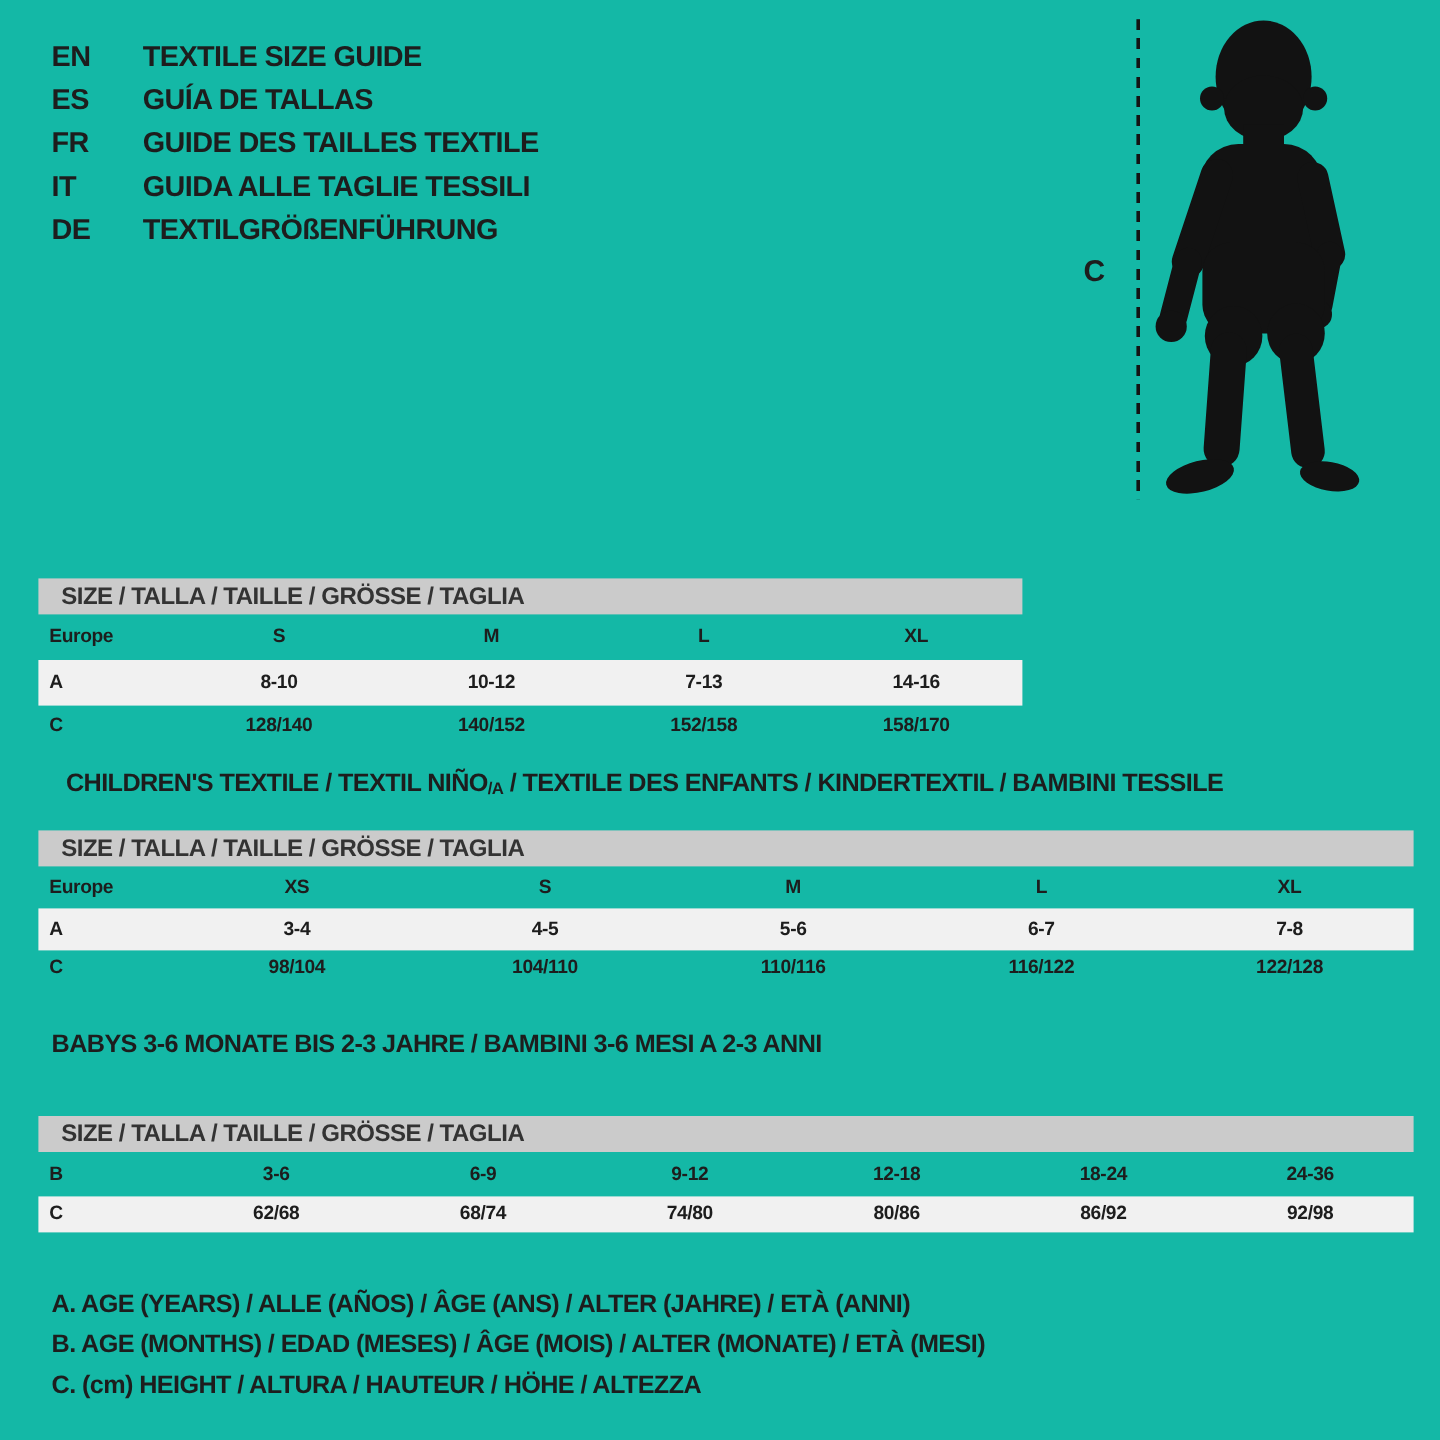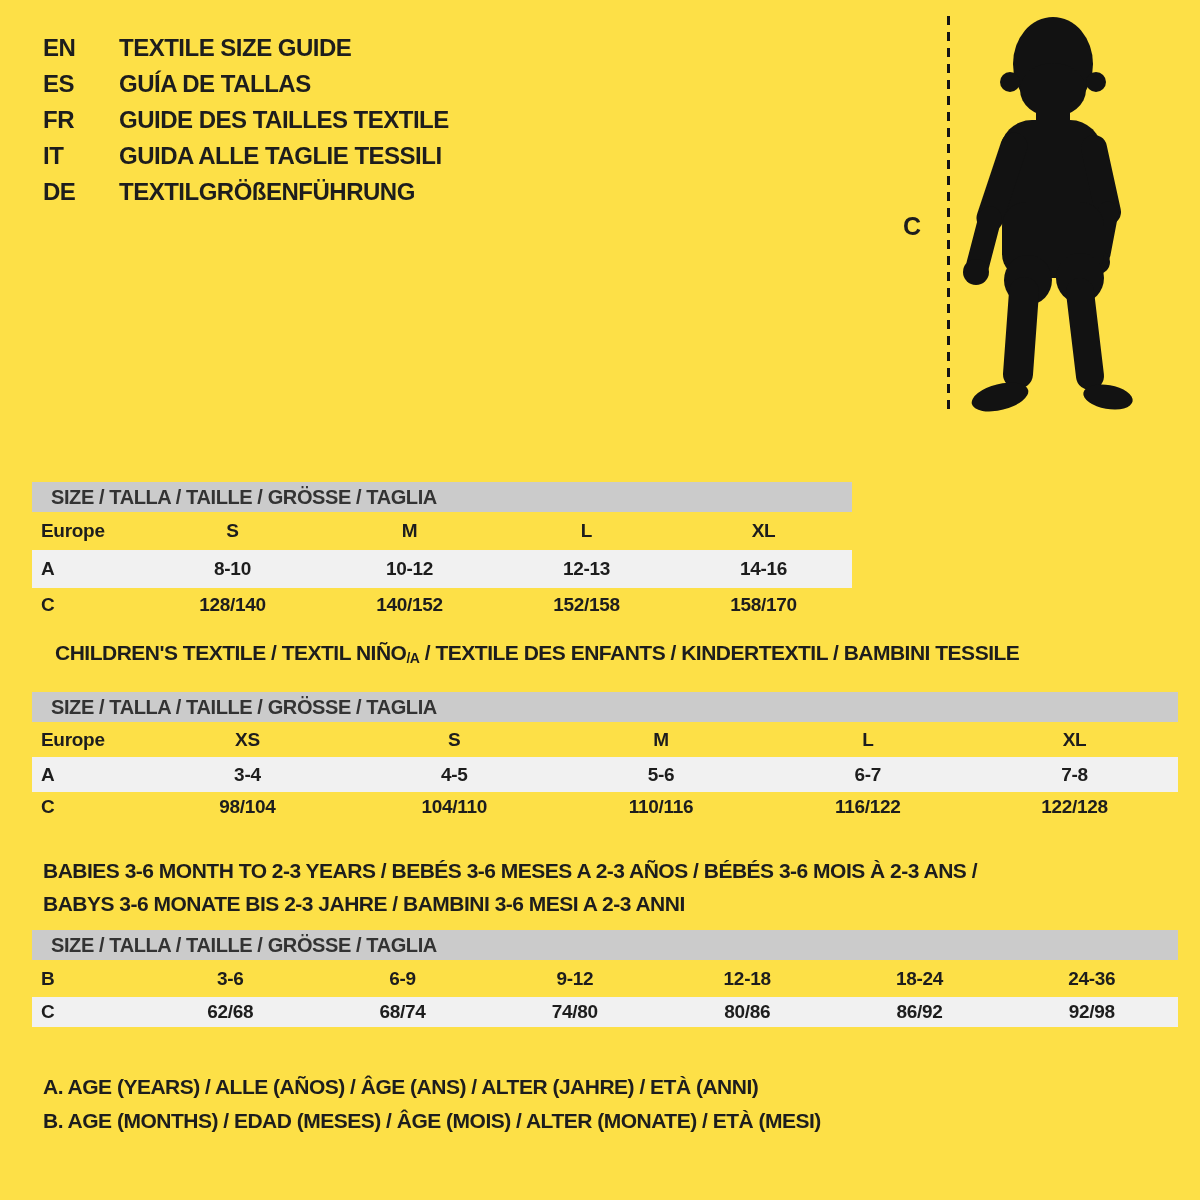--- a/index.html
+++ b/index.html
@@ -4,7 +4,7 @@
 <style>
   html,body{margin:0;padding:0;background:#fff;}
   .page{
-    position:relative;width:1200px;height:1200px;background:#fde047;overflow:hidden;
+    position:relative;width:1200px;height:1200px;background:#14b8a6;overflow:hidden;
     font-family:"Liberation Sans", sans-serif;color:#1d1d1d;
   }
   

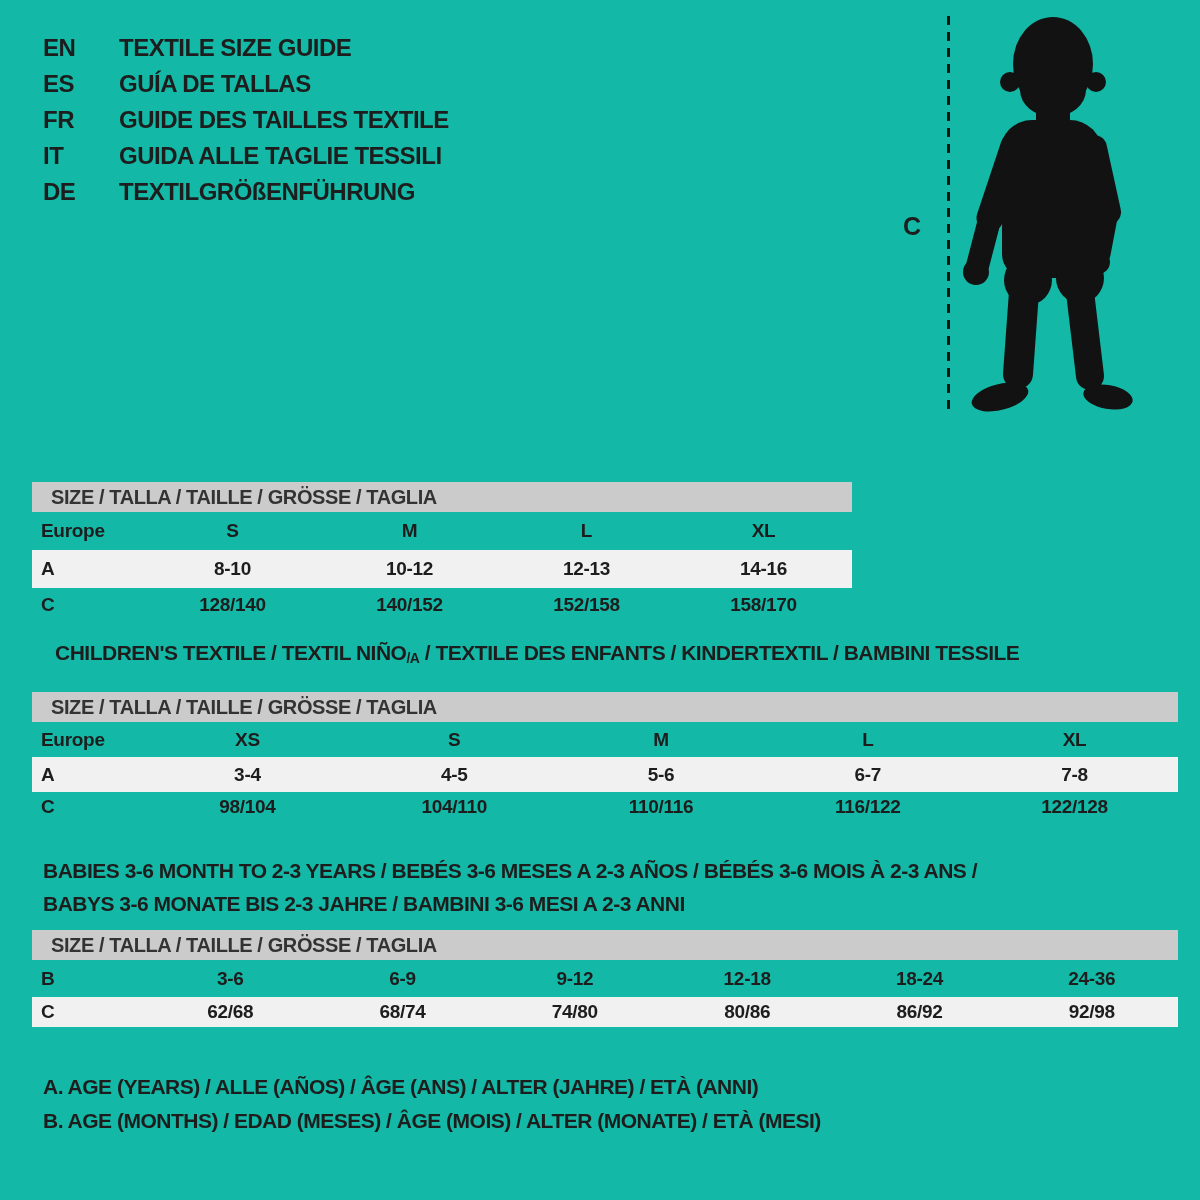--- a/index.html
+++ b/index.html
@@ -25,7 +25,7 @@
   .tbl{position:absolute;left:32px;}
   .thead{height:30px;line-height:30px;background:#cbcbcb;color:#333333;
     font-size:20px;font-weight:700;letter-spacing:-0.4px;padding-left:19px;box-sizing:border-box;}
-  .trow{display:grid;align-items:center;font-size:19px;letter-spacing:-0.3px;}
+  .trow{display:grid;align-items:center;font-size:16px;letter-spacing:-0.3px;}
   .cols-j{grid-template-columns:112px repeat(4,1fr);}
   .cols-c{grid-template-columns:112px repeat(5,1fr);}
   .cols-b{grid-template-columns:112px repeat(6,1fr);}

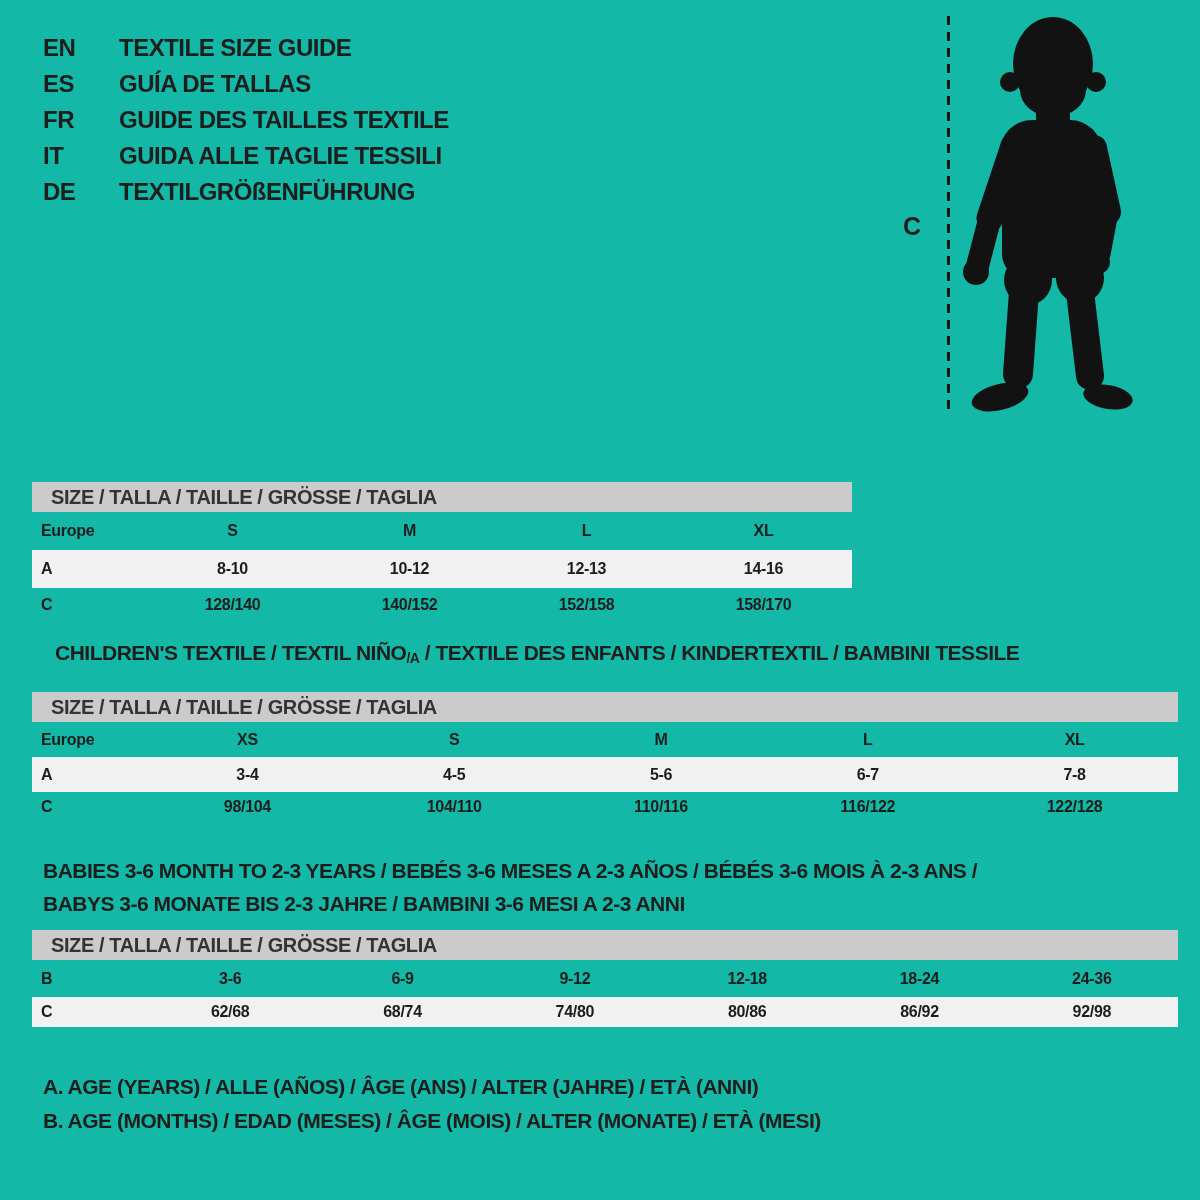--- a/index.html
+++ b/index.html
@@ -98,7 +98,7 @@
       <span class="cell lbl">A</span>
       <span class="cell">8-10</span>
       <span class="cell">10-12</span>
-      <span class="cell">12-13</span>
+      <span class="cell">7-13</span>
       <span class="cell">14-16</span>
     </div>
     <div class="trow cols-j h33">

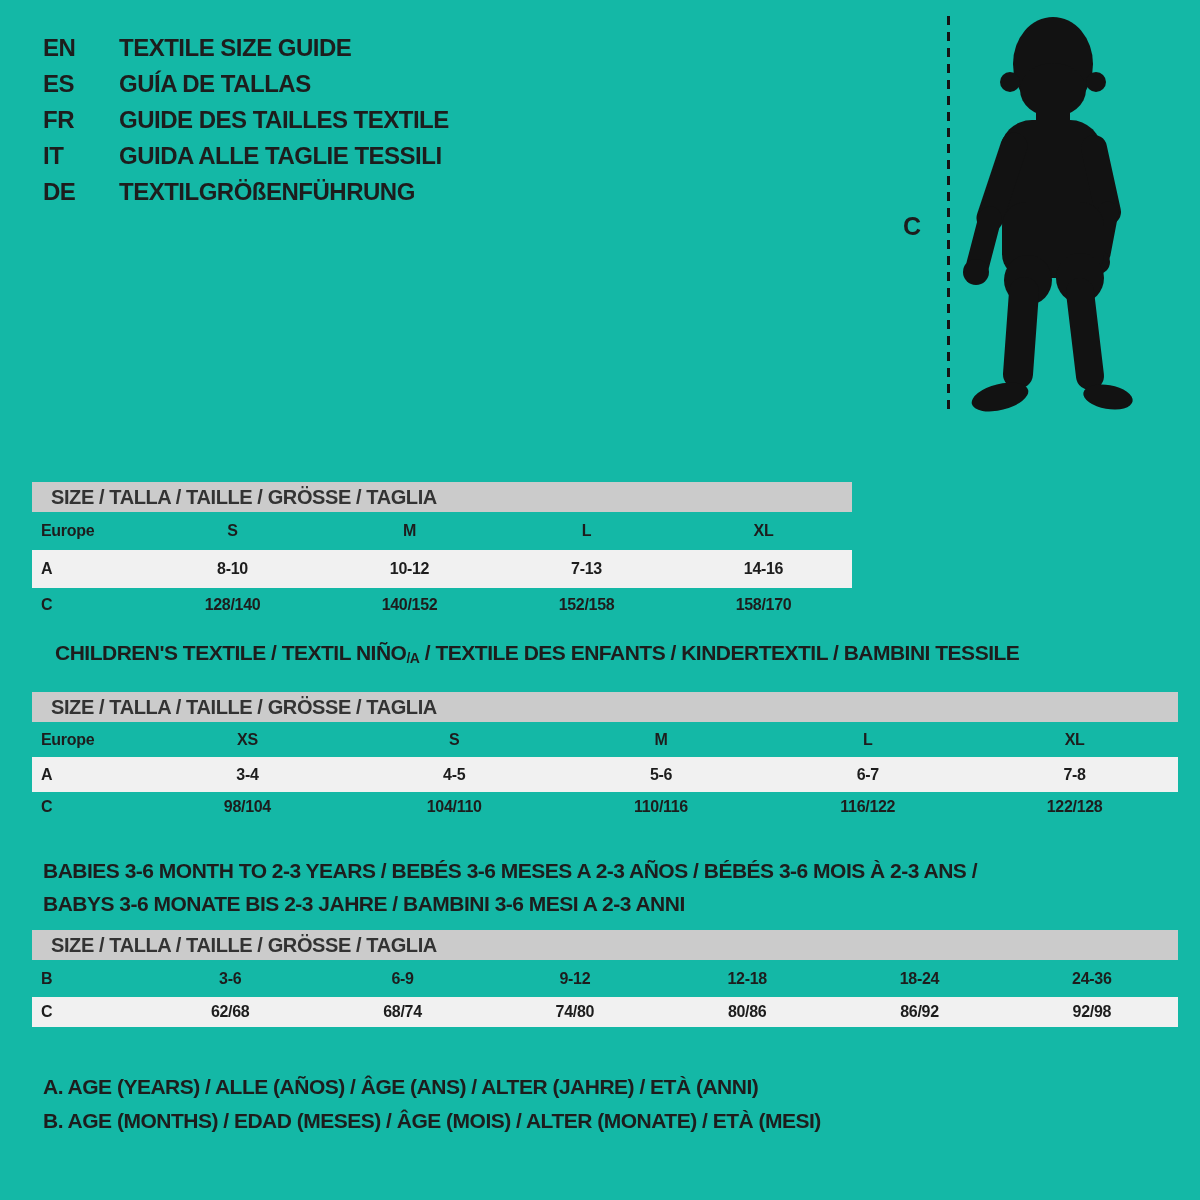--- a/index.html
+++ b/index.html
@@ -142,7 +142,6 @@
   </div>
 
   <div class="section-title babies-title" style="top:854px;">
-    <div>BABIES 3-6 MONTH TO 2-3 YEARS / BEBÉS 3-6 MESES A 2-3 AÑOS / BÉBÉS 3-6 MOIS À 2-3 ANS /</div>
     <div>BABYS 3-6 MONATE BIS 2-3 JAHRE / BAMBINI 3-6 MESI A 2-3 ANNI</div>
   </div>
   <div class="tbl w-wide" style="top:930px;">

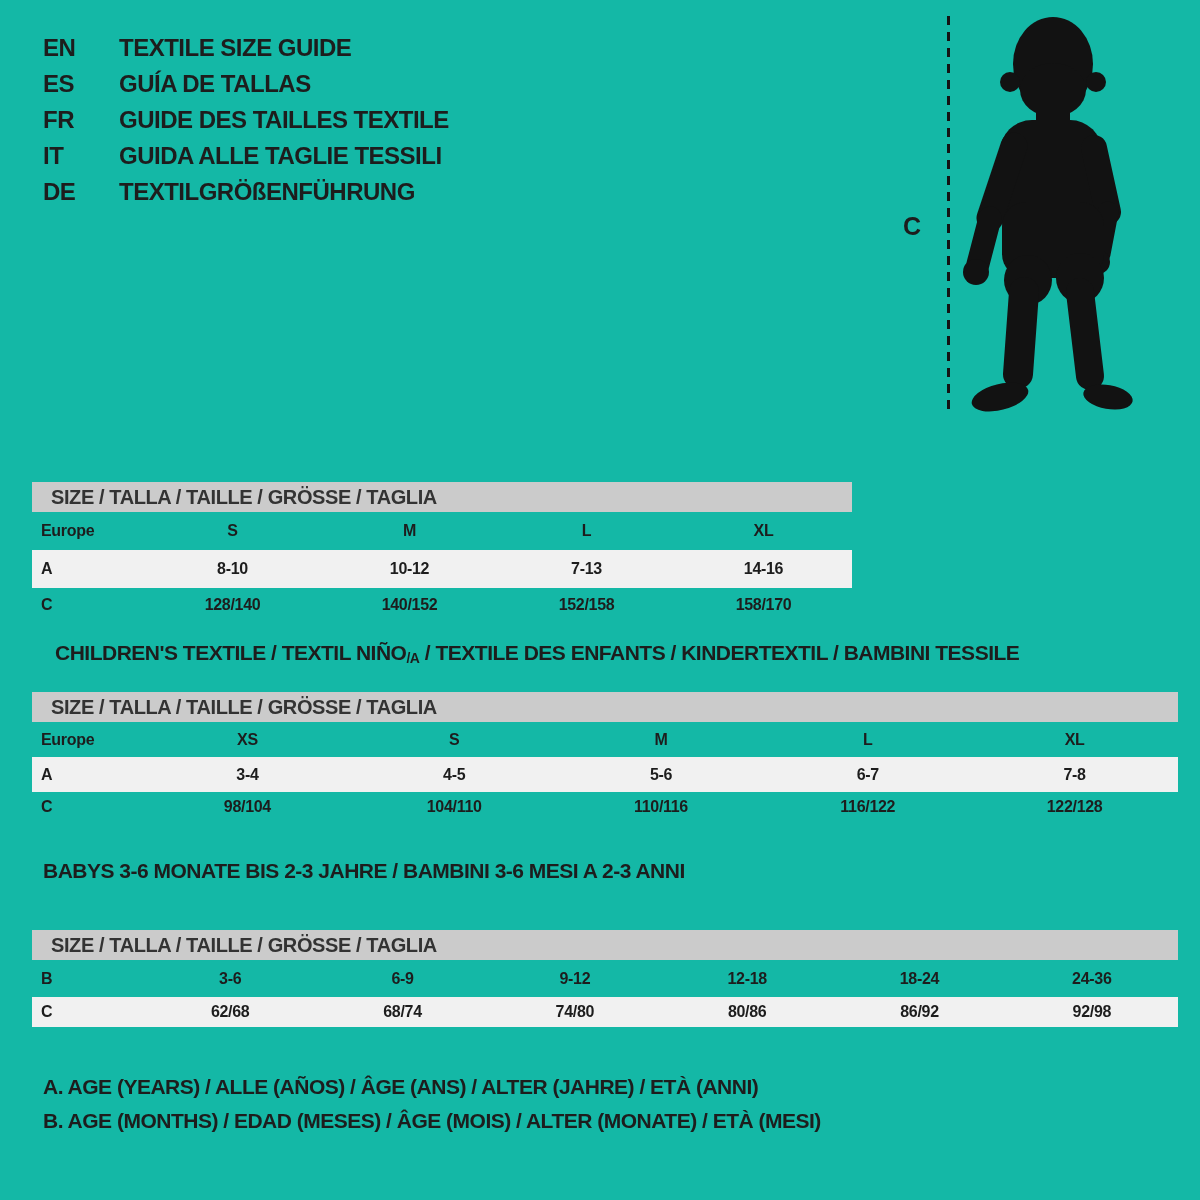--- a/index.html
+++ b/index.html
@@ -169,6 +169,7 @@
   <div class="legend">
     <div class="legend-line">A. AGE (YEARS) / ALLE (AÑOS) / ÂGE (ANS) / ALTER (JAHRE) / ETÀ (ANNI)</div>
     <div class="legend-line">B. AGE (MONTHS) / EDAD (MESES) / ÂGE (MOIS) / ALTER (MONATE) / ETÀ (MESI)</div>
+    <div class="legend-line">C. (cm) HEIGHT / ALTURA / HAUTEUR / HÖHE / ALTEZZA</div>
   </div>
 
 </div>

